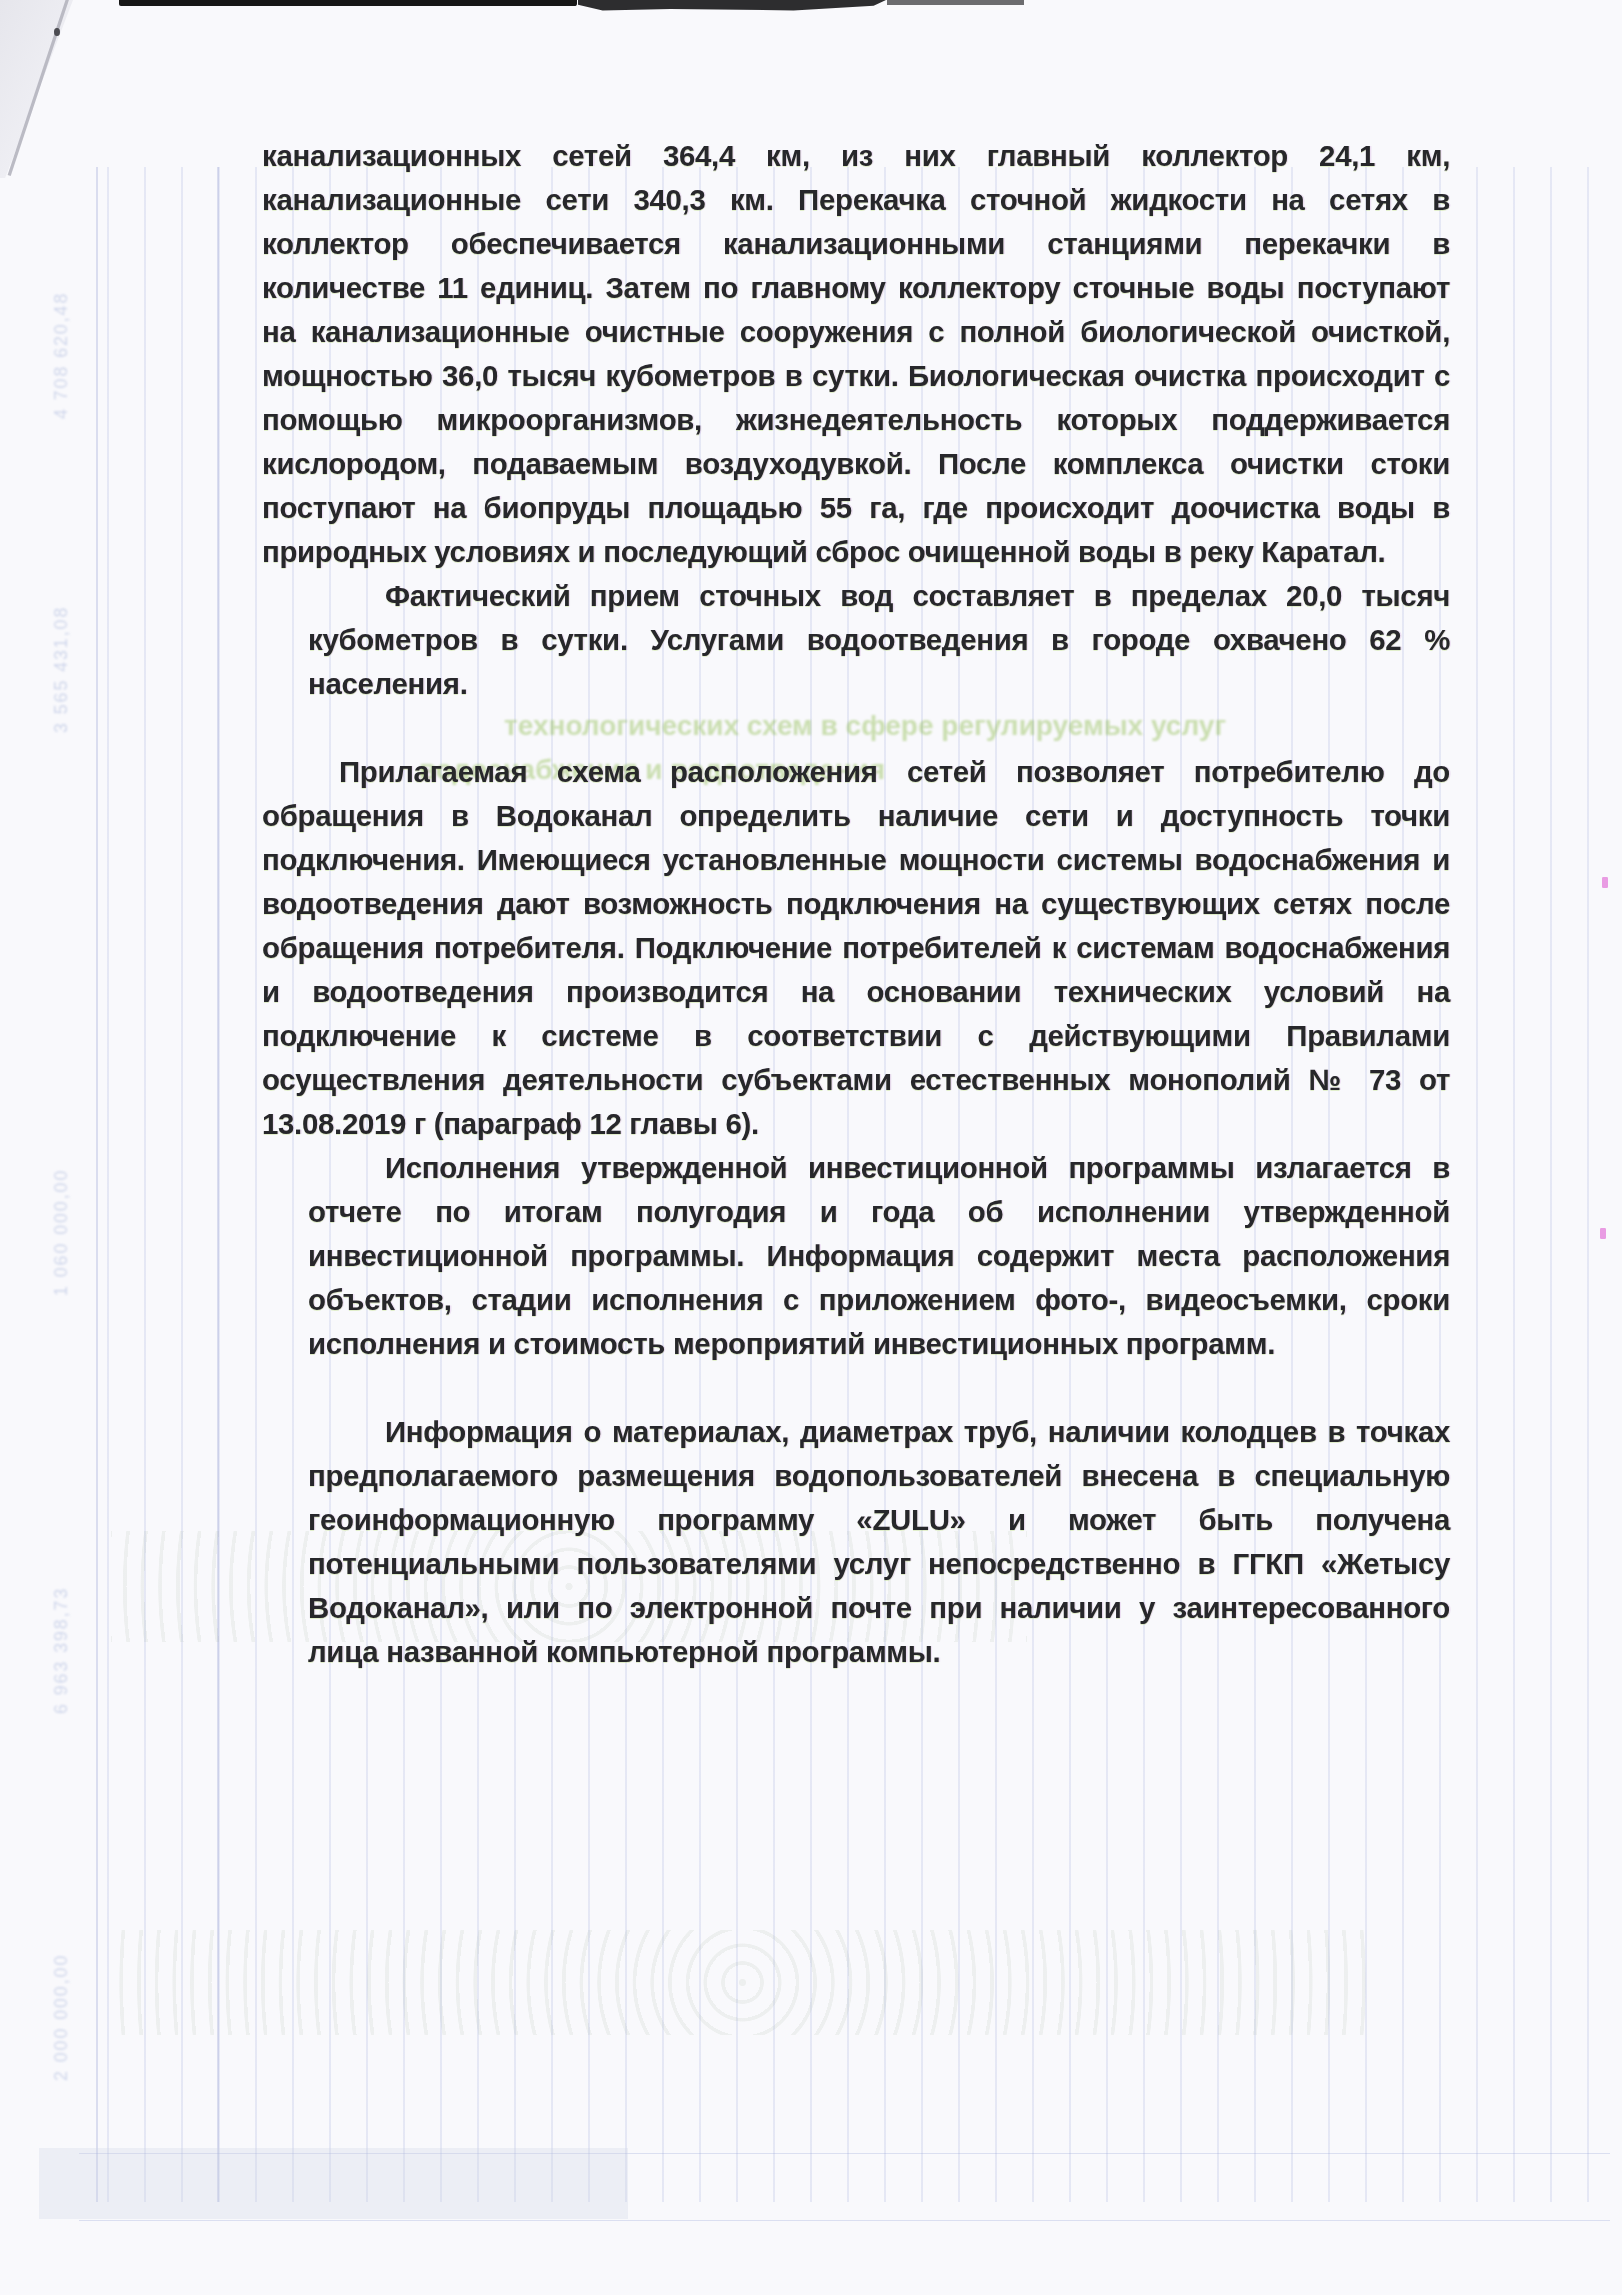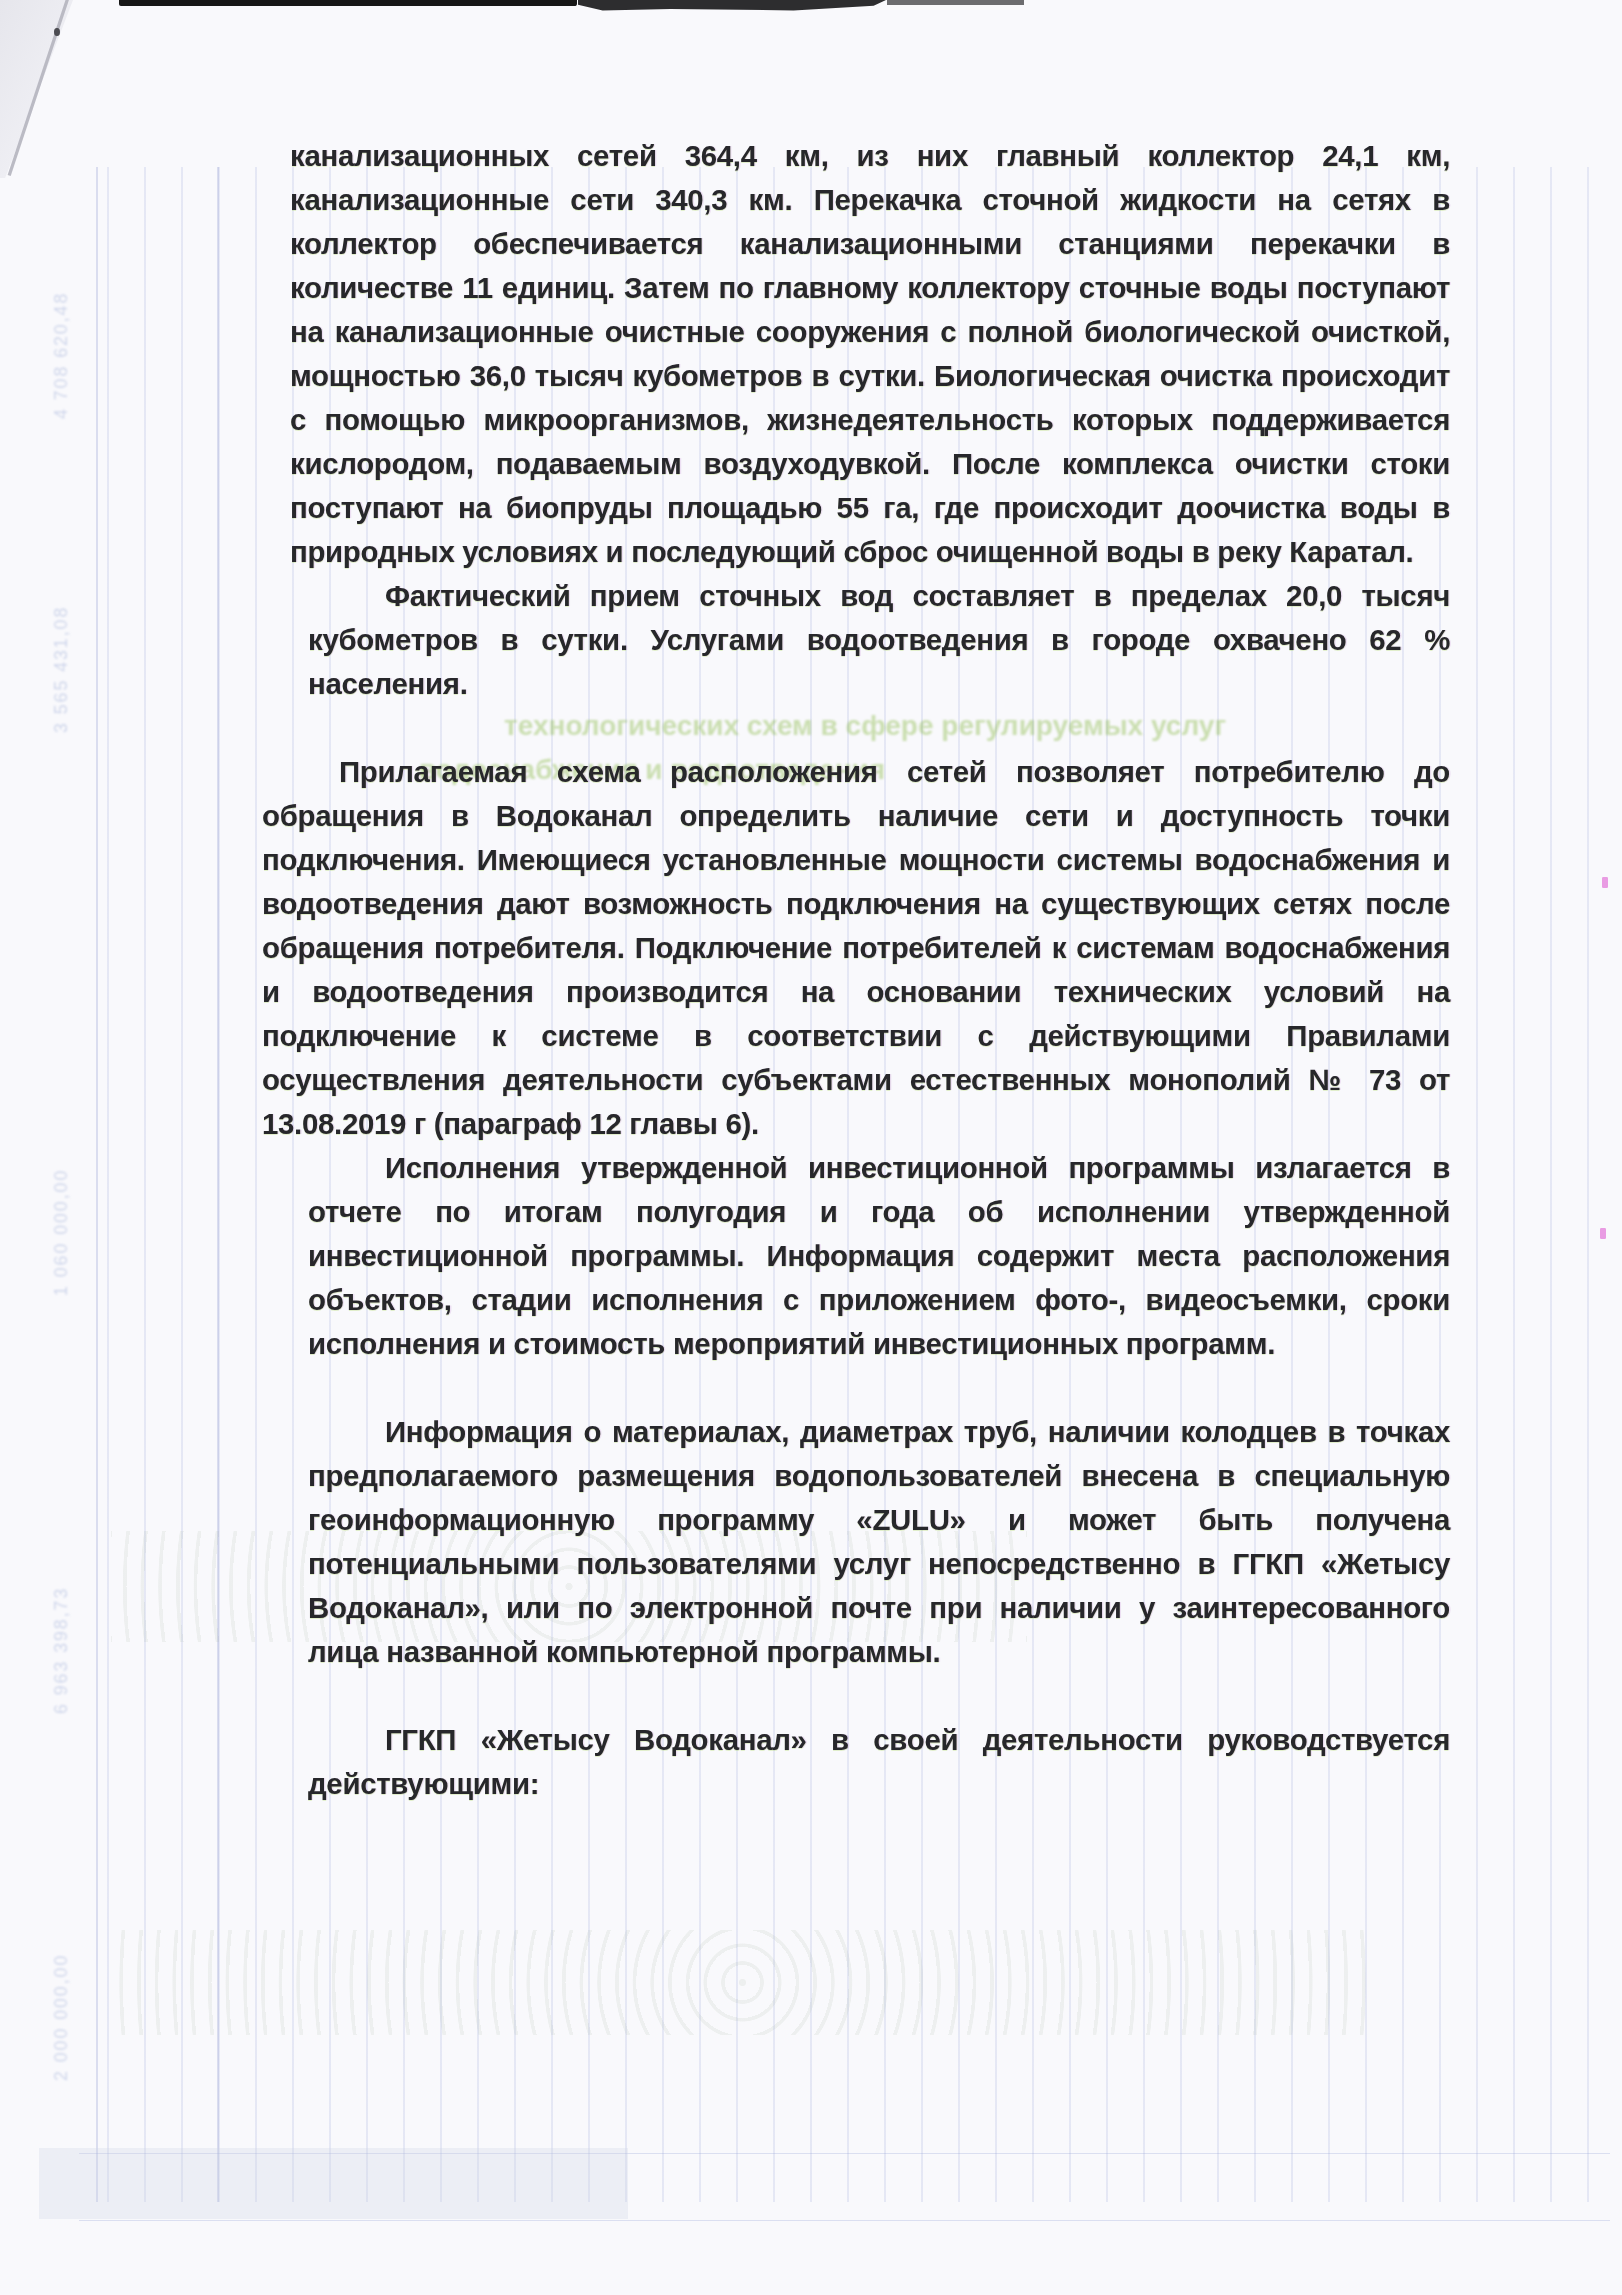--- a/index.html
+++ b/index.html
@@ -116,7 +116,7 @@
     text-shadow: 0 1.3px 0 rgba(140,200,30,0.22), 1.3px 0 0 rgba(150,40,170,0.12);
   }
   .para { margin: 0; text-indent: 77px; }
-  .para.no-indent { text-indent: 0; margin-left: 28px; }
+  .para.no-indent { text-indent: 0; }
   .para.gap-after { margin-bottom: 44px; margin-left: 46px; }
 </style>
 </head>

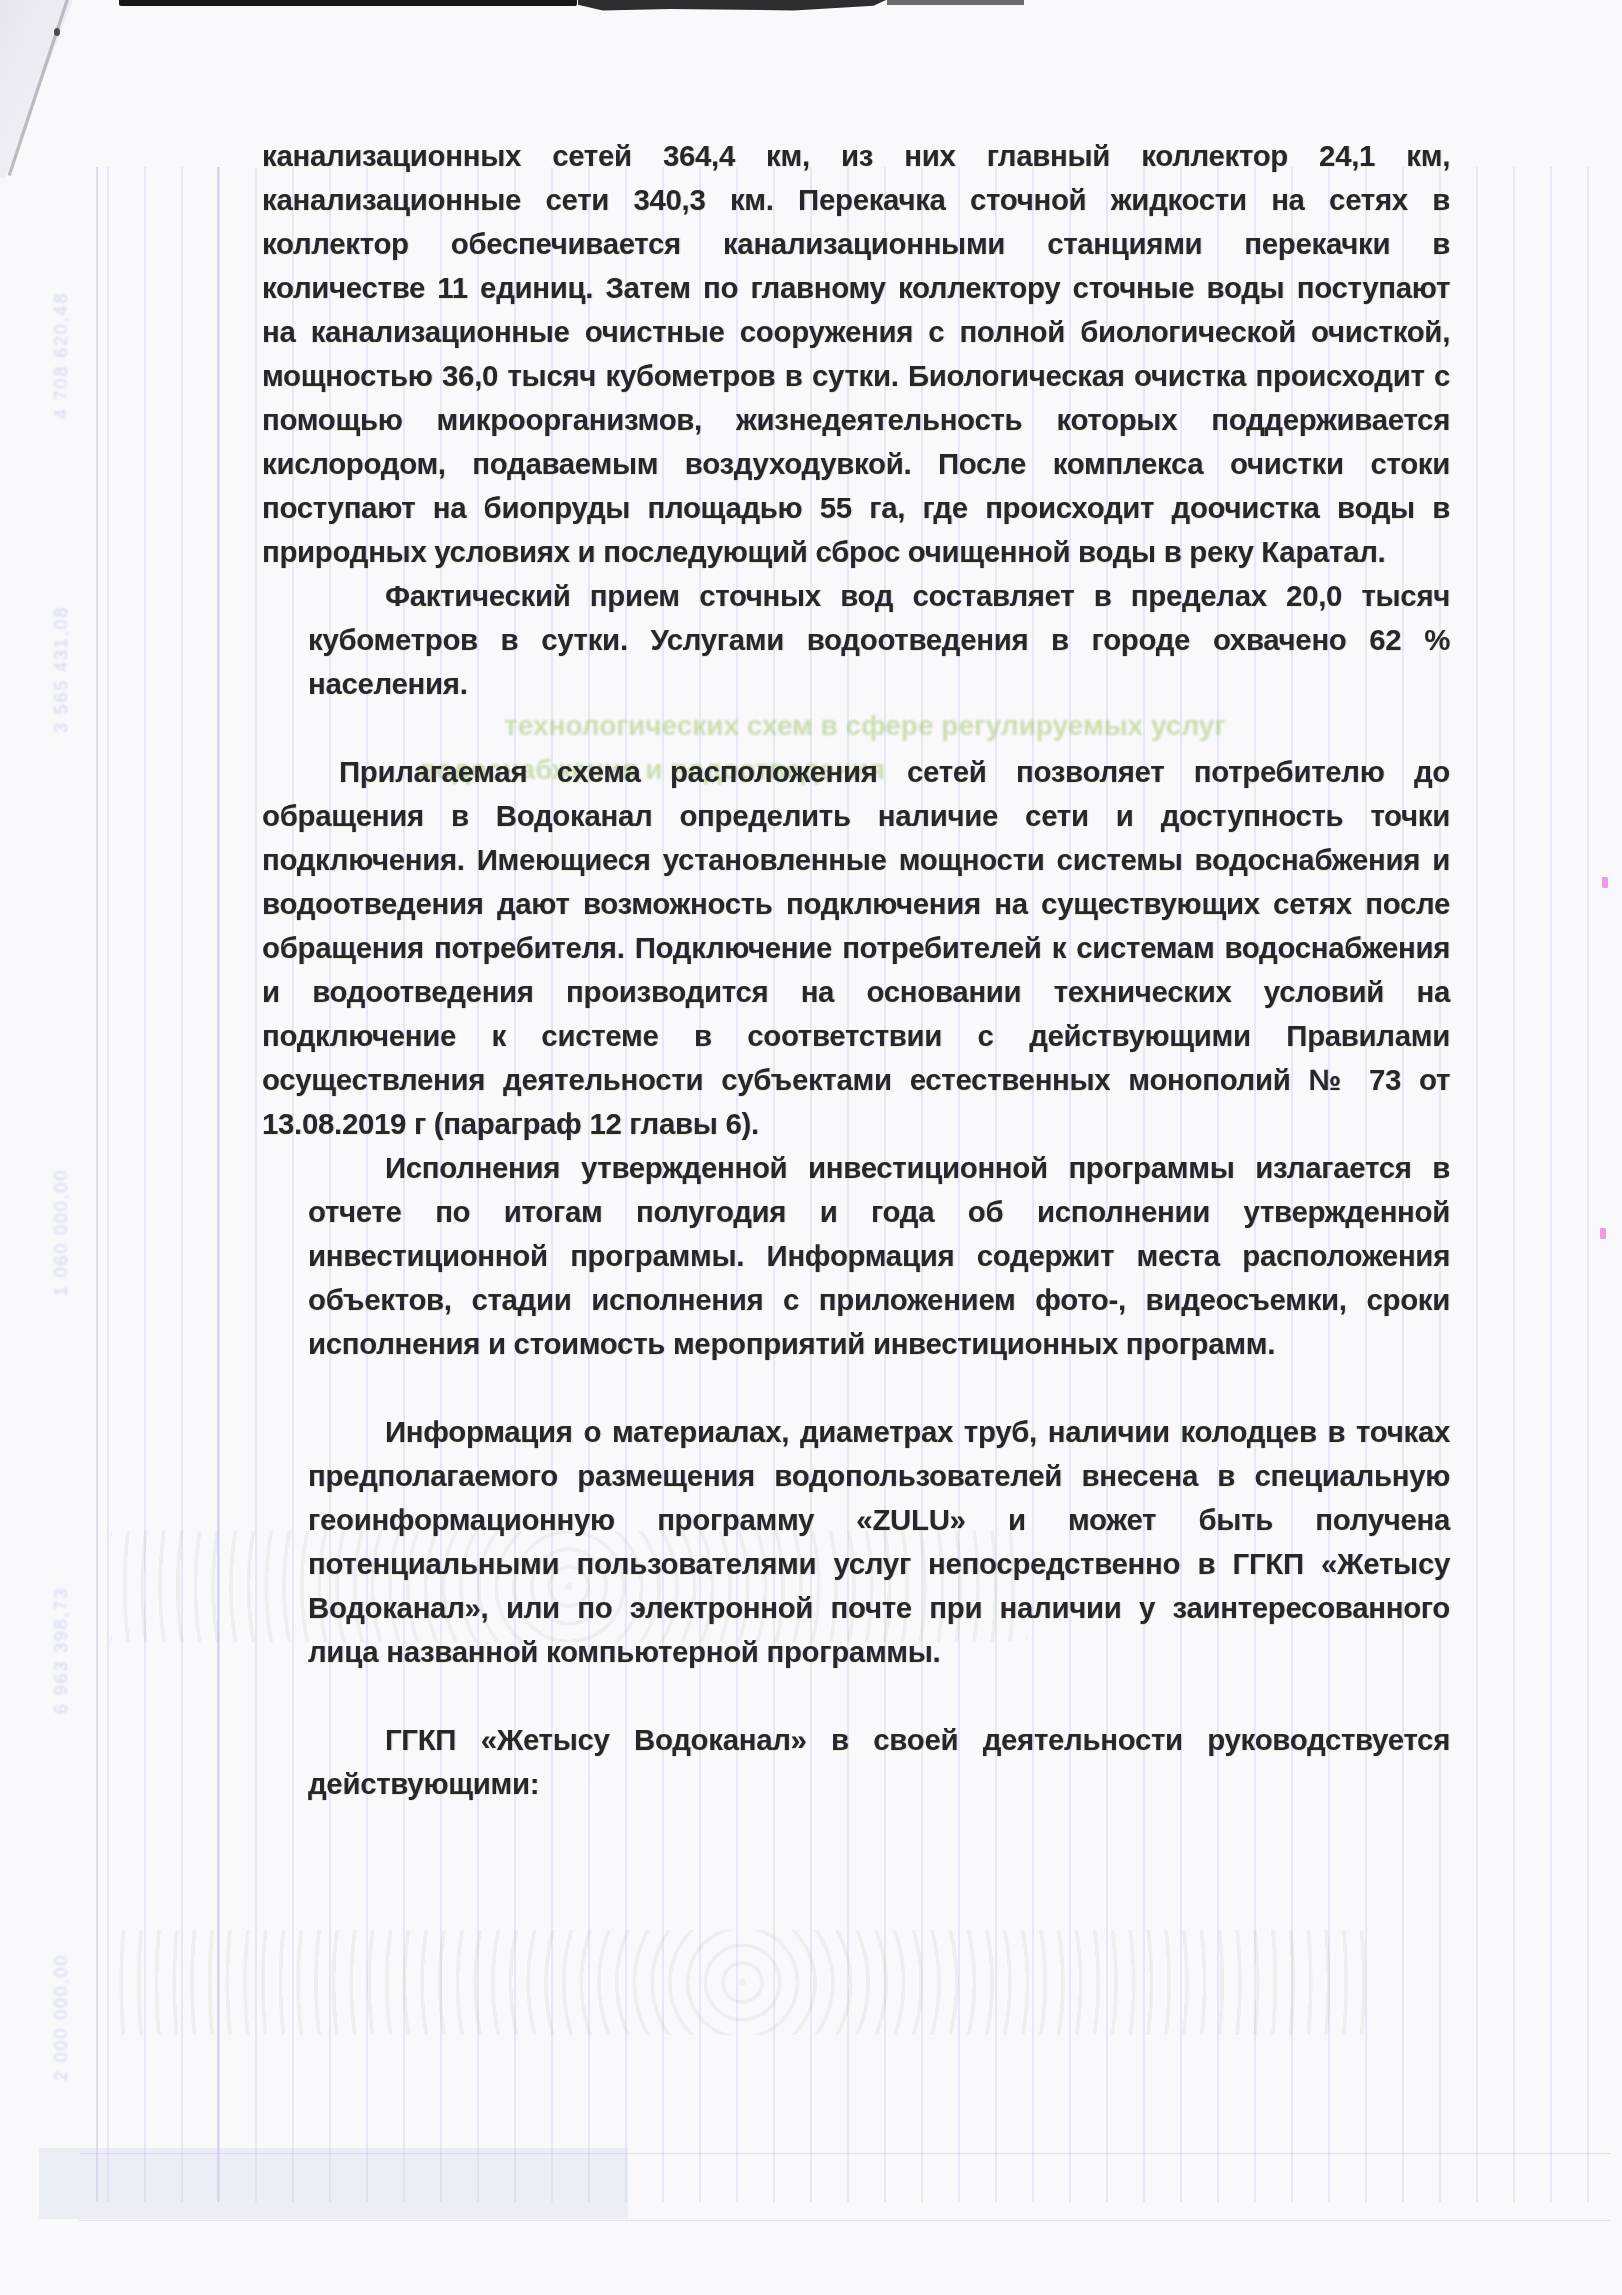--- a/index.html
+++ b/index.html
@@ -160,7 +160,6 @@
     <p class="para">Прилагаемая схема расположения сетей позволяет потребителю до обращения в Водоканал определить наличие сети и доступность точки подключения. Имеющиеся установленные мощности системы водоснабжения и водоотведения дают возможность подключения на существующих сетях после обращения потребителя. Подключение потребителей к системам водоснабжения и водоотведения производится на основании технических условий на подключение к системе в соответствии с действующими Правилами осуществления деятельности субъектами естественных монополий № 73 от 13.08.2019 г (параграф 12 главы 6).</p>
     <p class="para gap-after">Исполнения утвержденной инвестиционной программы излагается в отчете по итогам полугодия и года об исполнении утвержденной инвестиционной программы. Информация содержит места расположения объектов, стадии исполнения с приложением фото-, видеосъемки, сроки исполнения и стоимость мероприятий инвестиционных программ.</p>
     <p class="para gap-after">Информация о материалах, диаметрах труб, наличии колодцев в точках предполагаемого размещения водопользователей внесена в специальную геоинформационную программу «ZULU» и может быть получена потенциальными пользователями услуг непосредственно в ГГКП «Жетысу Водоканал», или по электронной почте при наличии у заинтересованного лица названной компьютерной программы.</p>
-    <p class="para gap-after">ГГКП «Жетысу Водоканал» в своей деятельности руководствуется действующими:</p>
   </main>
 
 </div>

